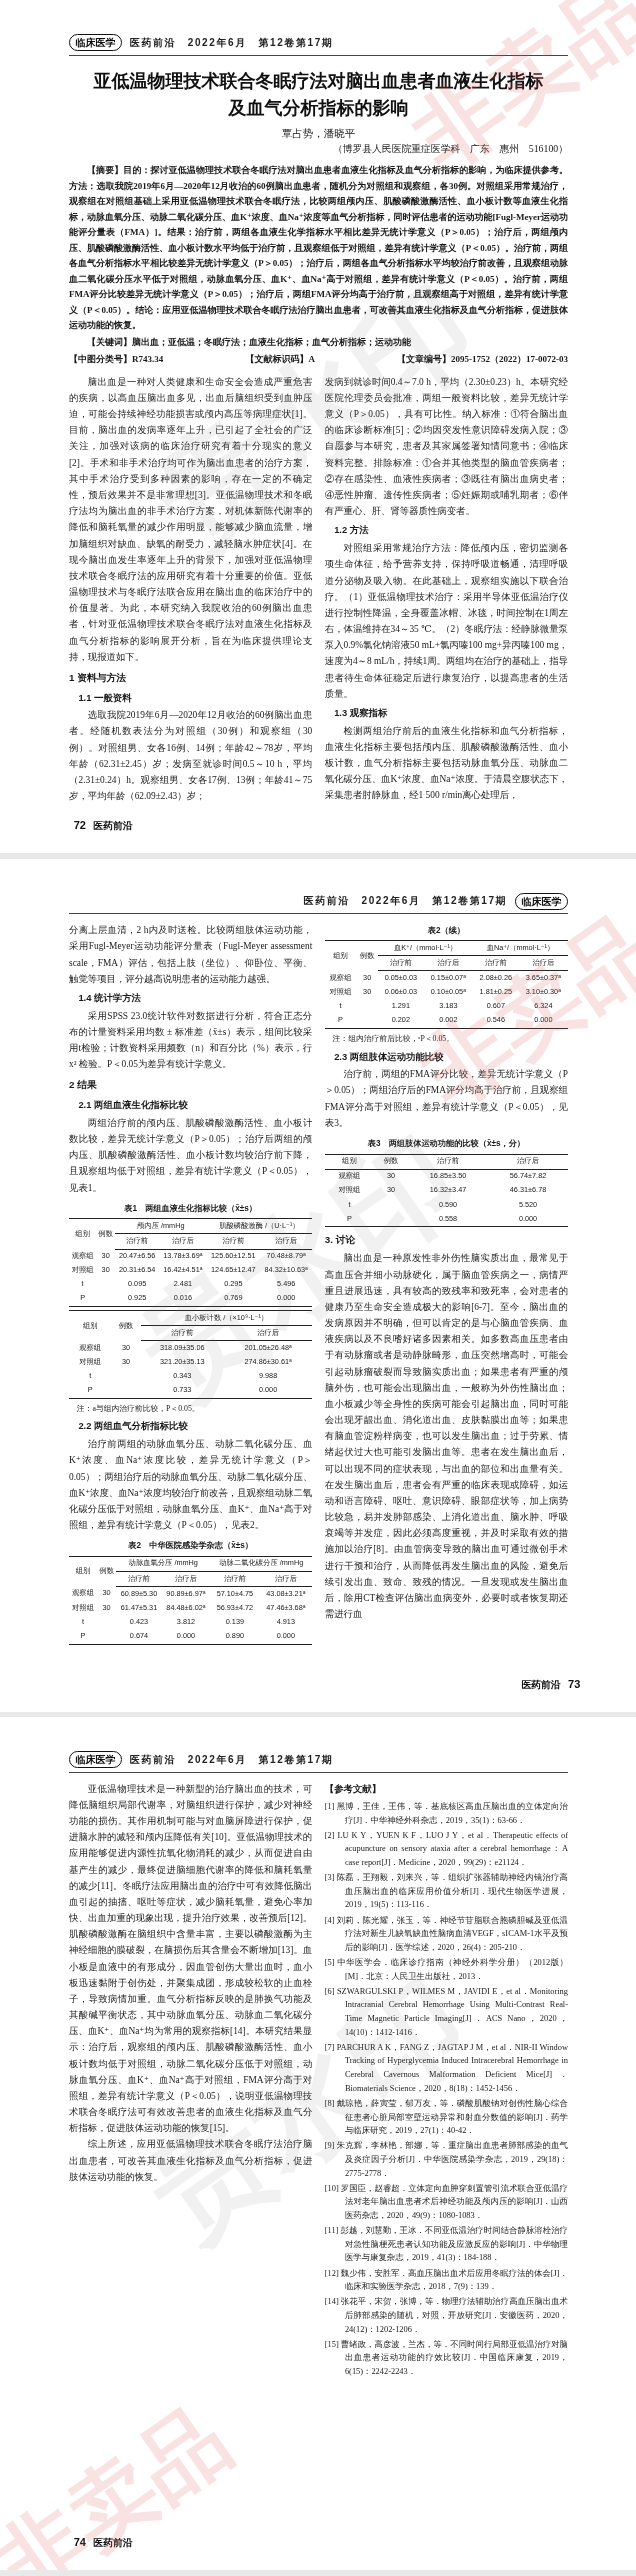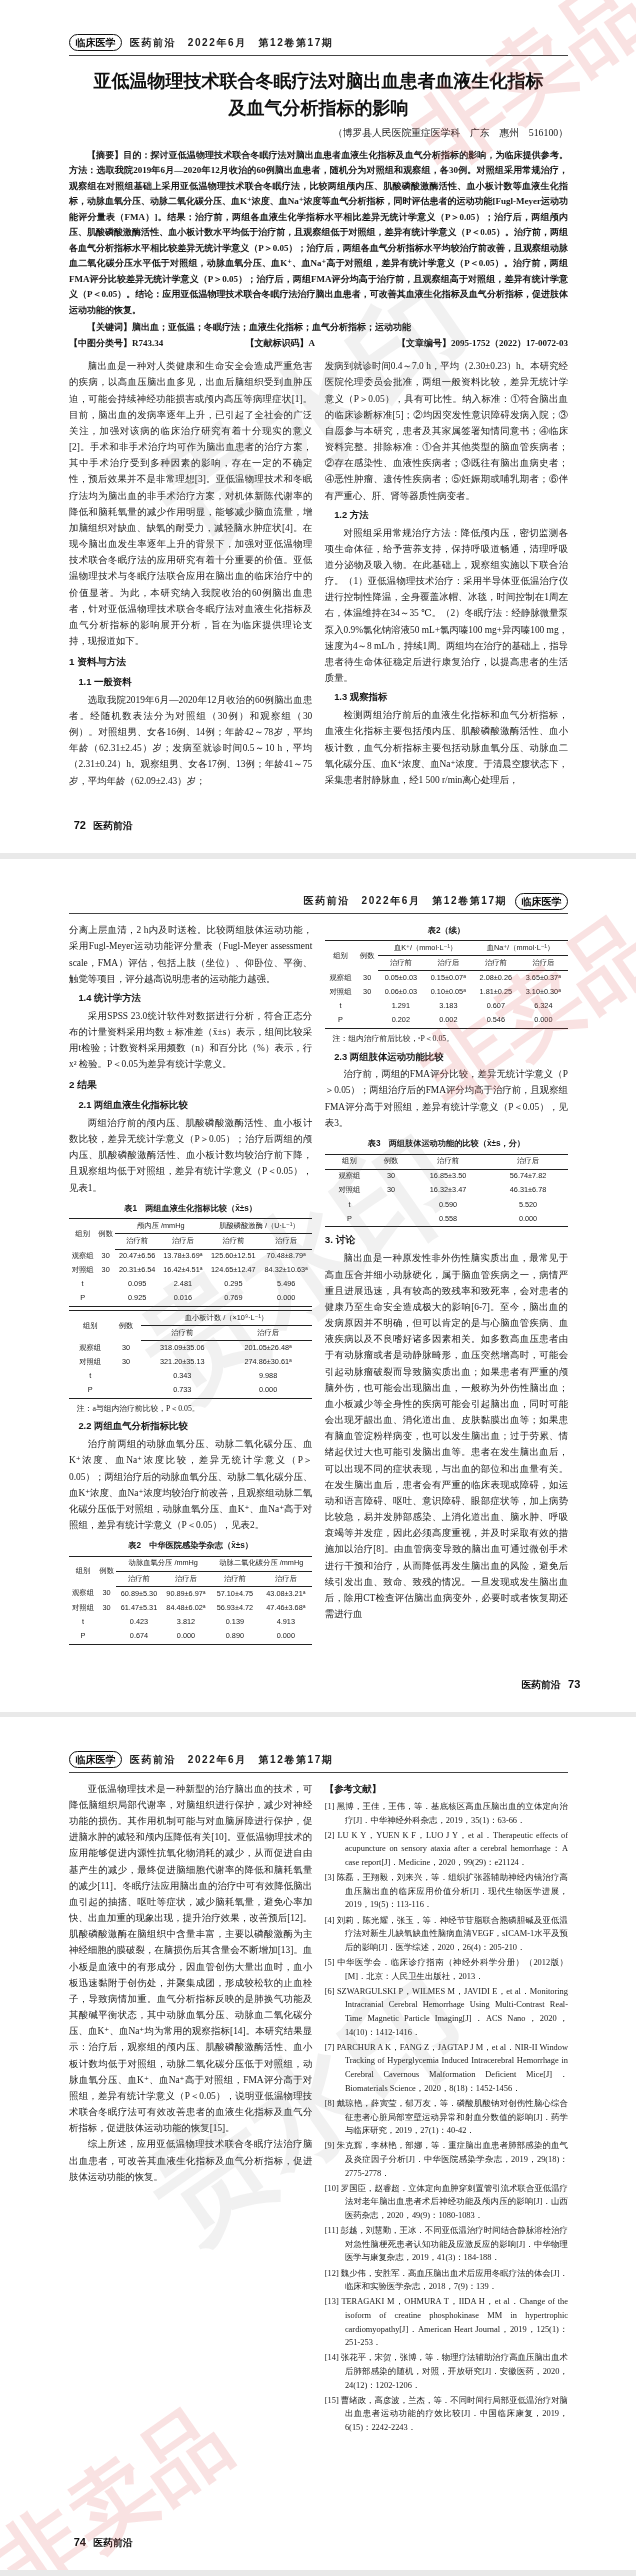--- a/index.html
+++ b/index.html
@@ -58,6 +58,7 @@
         <div>亚低温物理技术联合冬眠疗法对脑出血患者血液生化指标</div>
         <div>及血气分析指标的影响</div>
       </div>
+      <div class="authors">覃占势，潘晓平</div>
       <div class="affil">（博罗县人民医院重症医学科　广东　惠州　516100）</div>
 
       <div class="abstract">

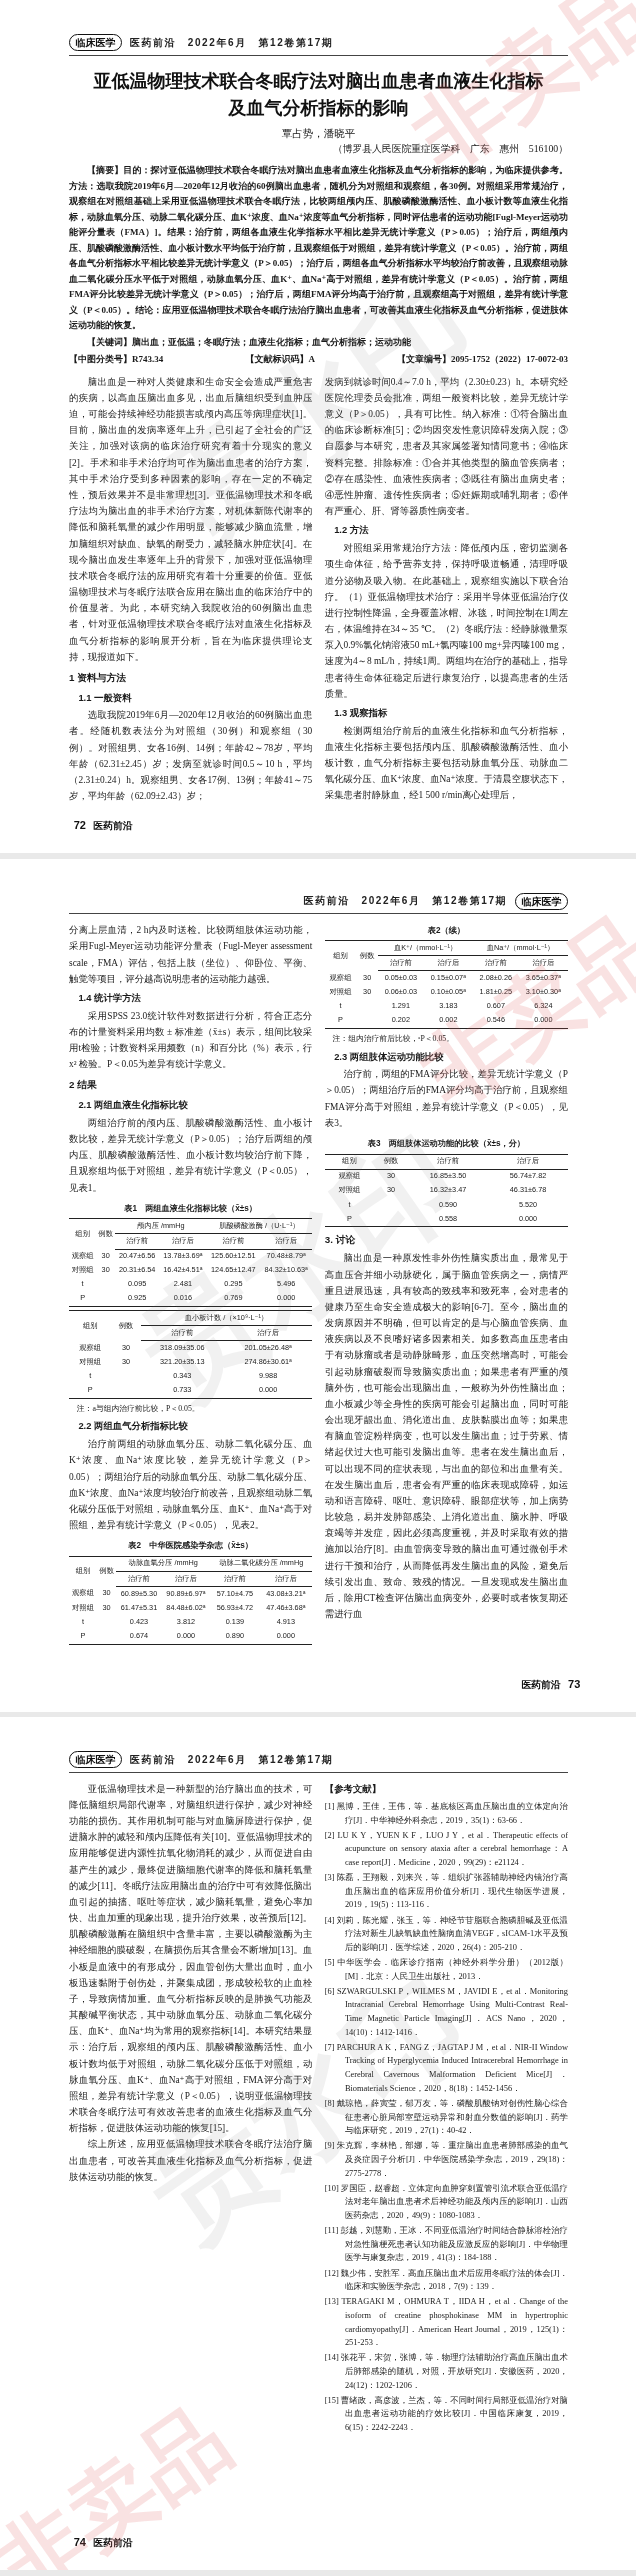--- a/index.html
+++ b/index.html
@@ -398,7 +398,6 @@
               <div class="ref">[10] 罗国臣，赵睿超．立体定向血肿穿刺置管引流术联合亚低温疗法对老年脑出血患者术后神经功能及颅内压的影响[J]．山西医药杂志，2020，49(9)：1080-1083．</div>
               <div class="ref">[11] 彭越，刘慧勤，王冰．不同亚低温治疗时间结合静脉溶栓治疗对急性脑梗死患者认知功能及应激反应的影响[J]．中华物理医学与康复杂志，2019，41(3)：184-188．</div>
               <div class="ref">[12] 魏少伟，安胜军．高血压脑出血术后应用冬眠疗法的体会[J]．临床和实验医学杂志，2018，7(9)：139．</div>
-              <div class="ref">[13] TERAGAKI M，OHMURA T，IIDA H，et al．Change of the isoform of creatine phosphokinase MM in hypertrophic cardiomyopathy[J]．American Heart Journal，2019，125(1)：251-253．</div>
               <div class="ref">[14] 张花平，宋贺，张博，等．物理疗法辅助治疗高血压脑出血术后肺部感染的随机，对照，开放研究[J]．安徽医药，2020，24(12)：1202-1206．</div>
               <div class="ref">[15] 曹绪政，高彦波，兰杰，等．不同时间行局部亚低温治疗对脑出血患者运动功能的疗效比较[J]．中国临床康复，2019，6(15)：2242-2243．</div>
             </div>

